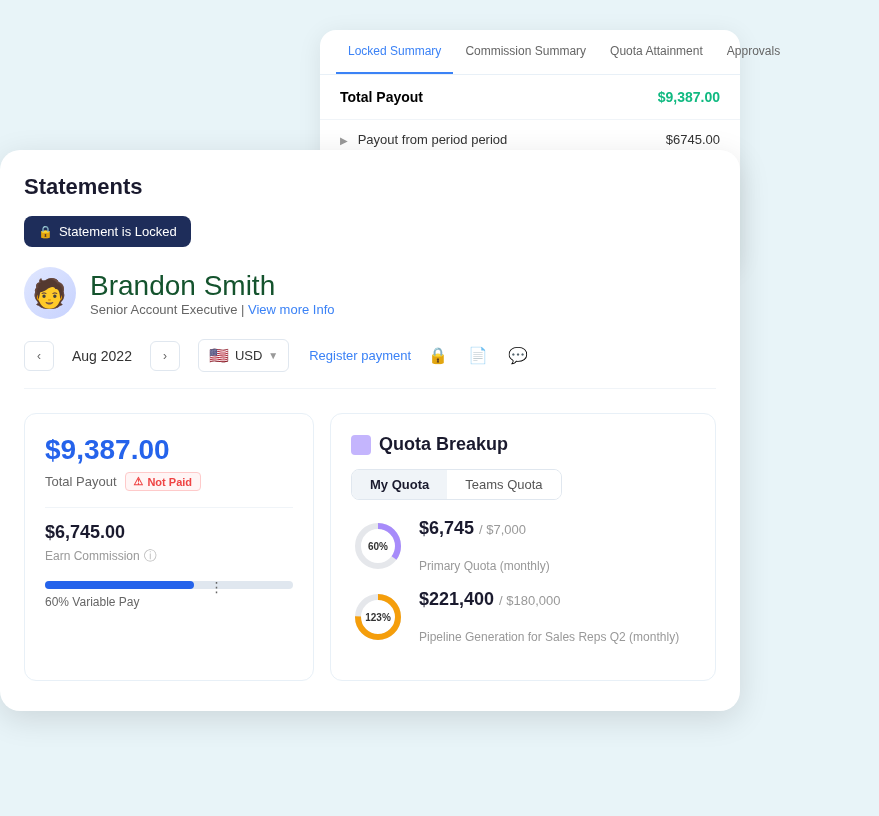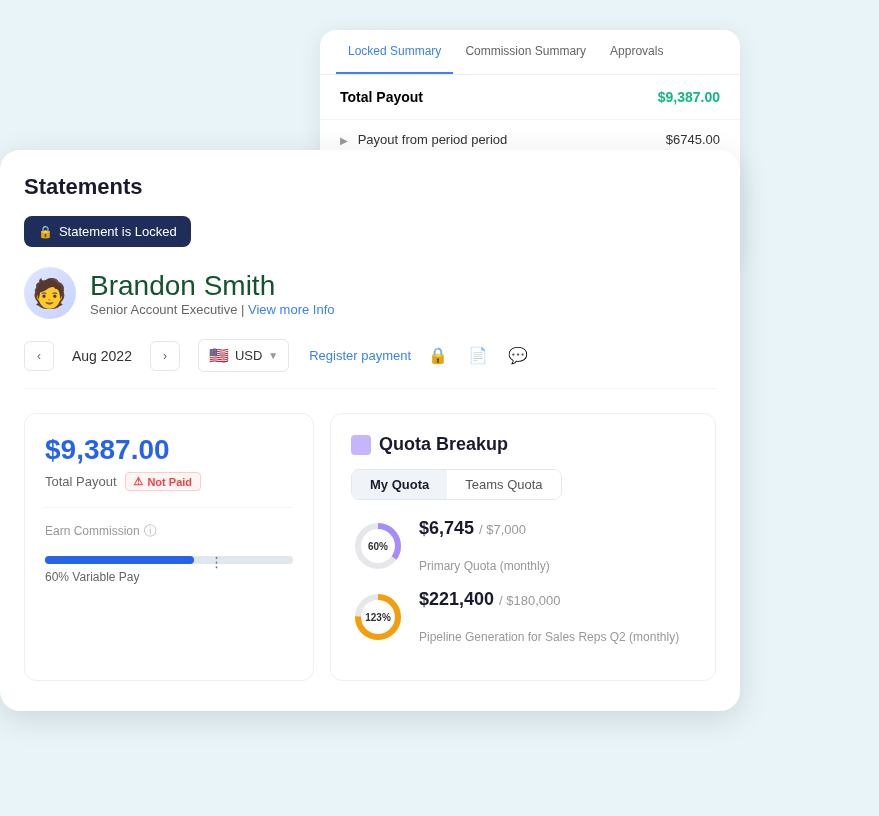--- a/index.html
+++ b/index.html
@@ -440,6 +440,7 @@
     <div class="payout-tabs">
       <div class="payout-tab active">Locked Summary</div>
       <div class="payout-tab">Commission Summary</div>
+      <div class="payout-tab">Quota Attainment</div>
       <div class="payout-tab">Approvals</div>
     </div>
 

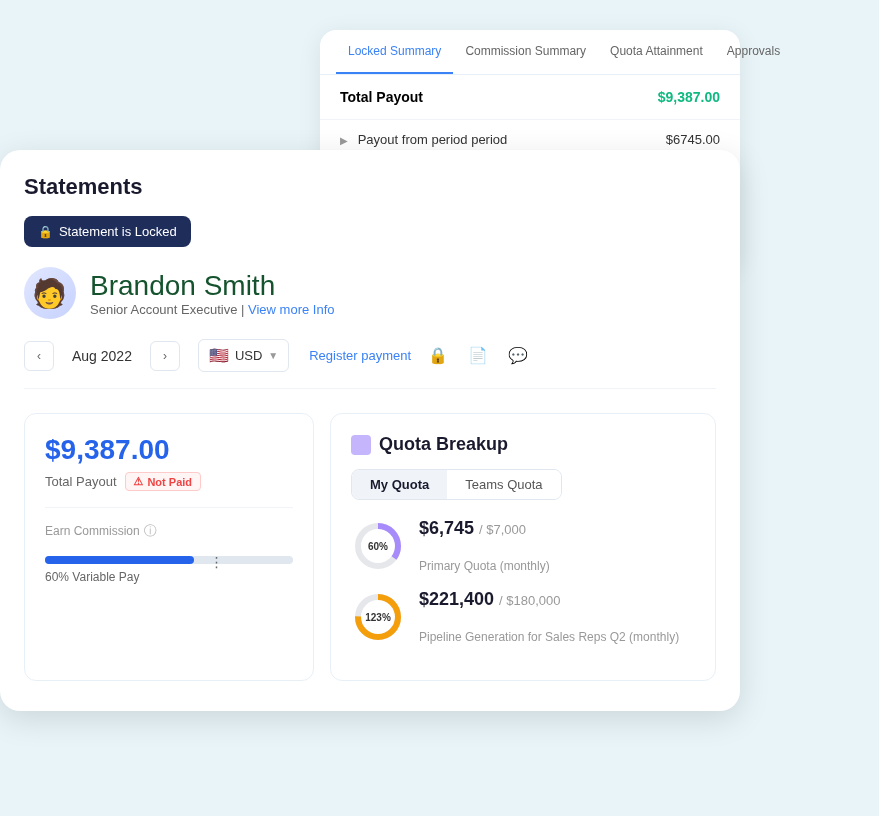--- a/index.html
+++ b/index.html
@@ -525,6 +525,7 @@
         </div>
 
         <div class="earn-commission">
+          <div class="earn-amount">$6,745.00</div>
           <div class="earn-label">
             <span>Earn Commission</span>
             <span style="color:#bbb;font-size:13px;">ⓘ</span>

